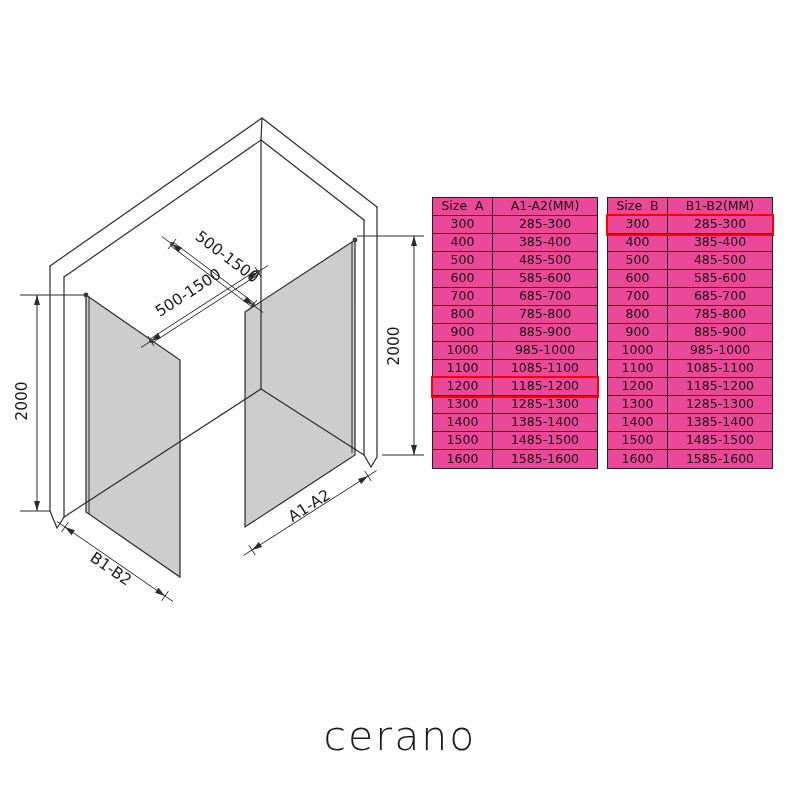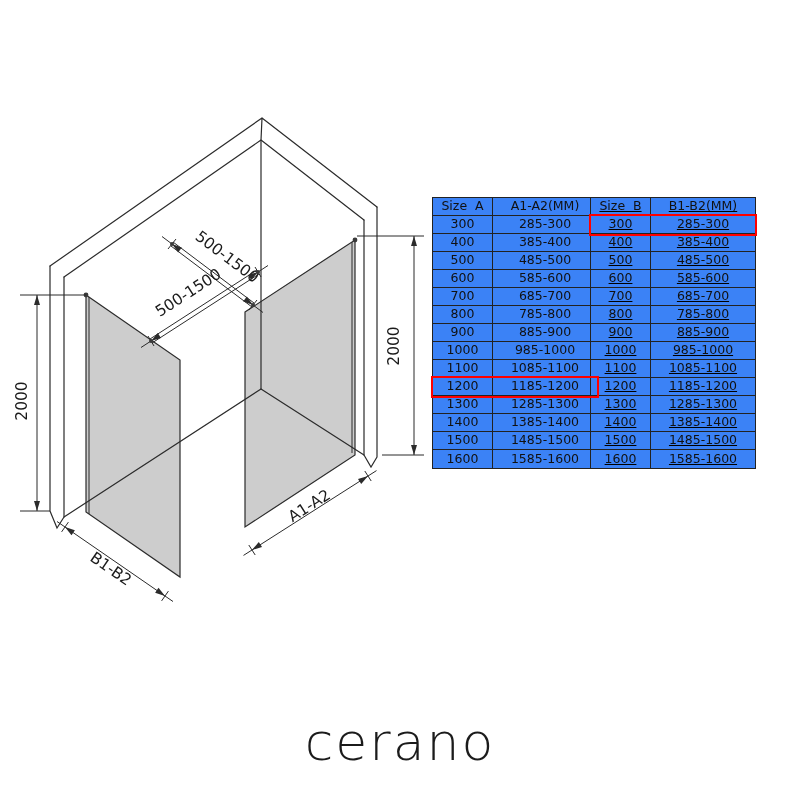--- a/index.html
+++ b/index.html
@@ -14,7 +14,7 @@
   #diagram{position:absolute;left:0;top:0;}
 
   
-  .spec-table{position:absolute;width:166px;border:1.5px solid #222;background:#3b82f6;}
+  .spec-table{position:absolute;width:166px;border:1.5px solid #222;background:#ec4899;}
   .t-row{display:flex;height:18px;border-bottom:1px solid #222;}
   .t-row:last-child{border-bottom:none;text-align:right;}
   .t-row.hl{outline:2px solid var(--red);position:relative;z-index:3;}

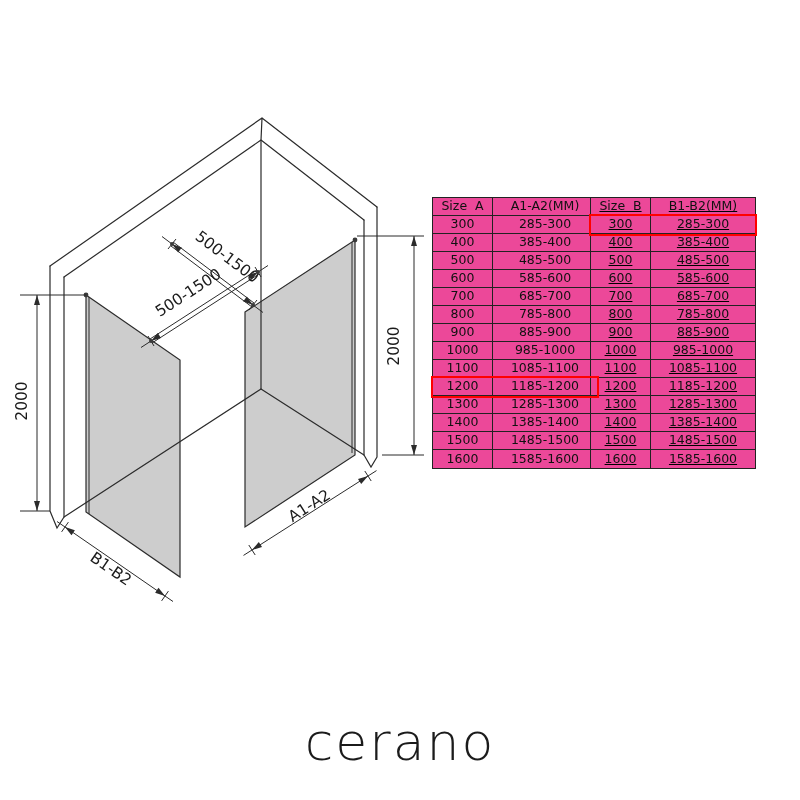--- a/index.html
+++ b/index.html
@@ -23,7 +23,7 @@
   .c1{width:60px;border-right:1.5px solid #222;}
   .c2{flex:1;}
   #table-a{left:432px;top:197px;}
-  #table-b{left:590px;top:197px;text-decoration:underline;}
+  #table-b{left:607px;top:197px;}
 
   
   .dimtext{font-family:"DejaVu Sans","Liberation Sans",sans-serif;

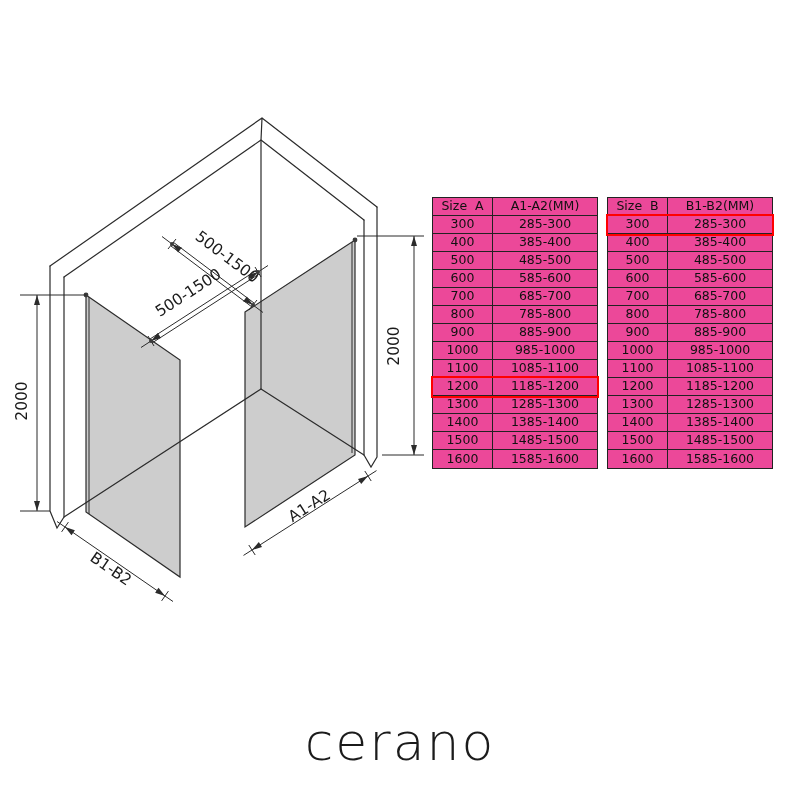--- a/index.html
+++ b/index.html
@@ -37,7 +37,7 @@
   
   #logo{position:absolute;left:0;right:0;top:712px;text-align:center;
         font-family:"DejaVu Sans","Liberation Sans",sans-serif;
-        font-size:52px;font-weight:200;letter-spacing:2px;color:#1b1b1b;}
+        font-size:41px;font-weight:200;letter-spacing:2px;color:#1b1b1b;}
 </style>
 </head>
 <body>

